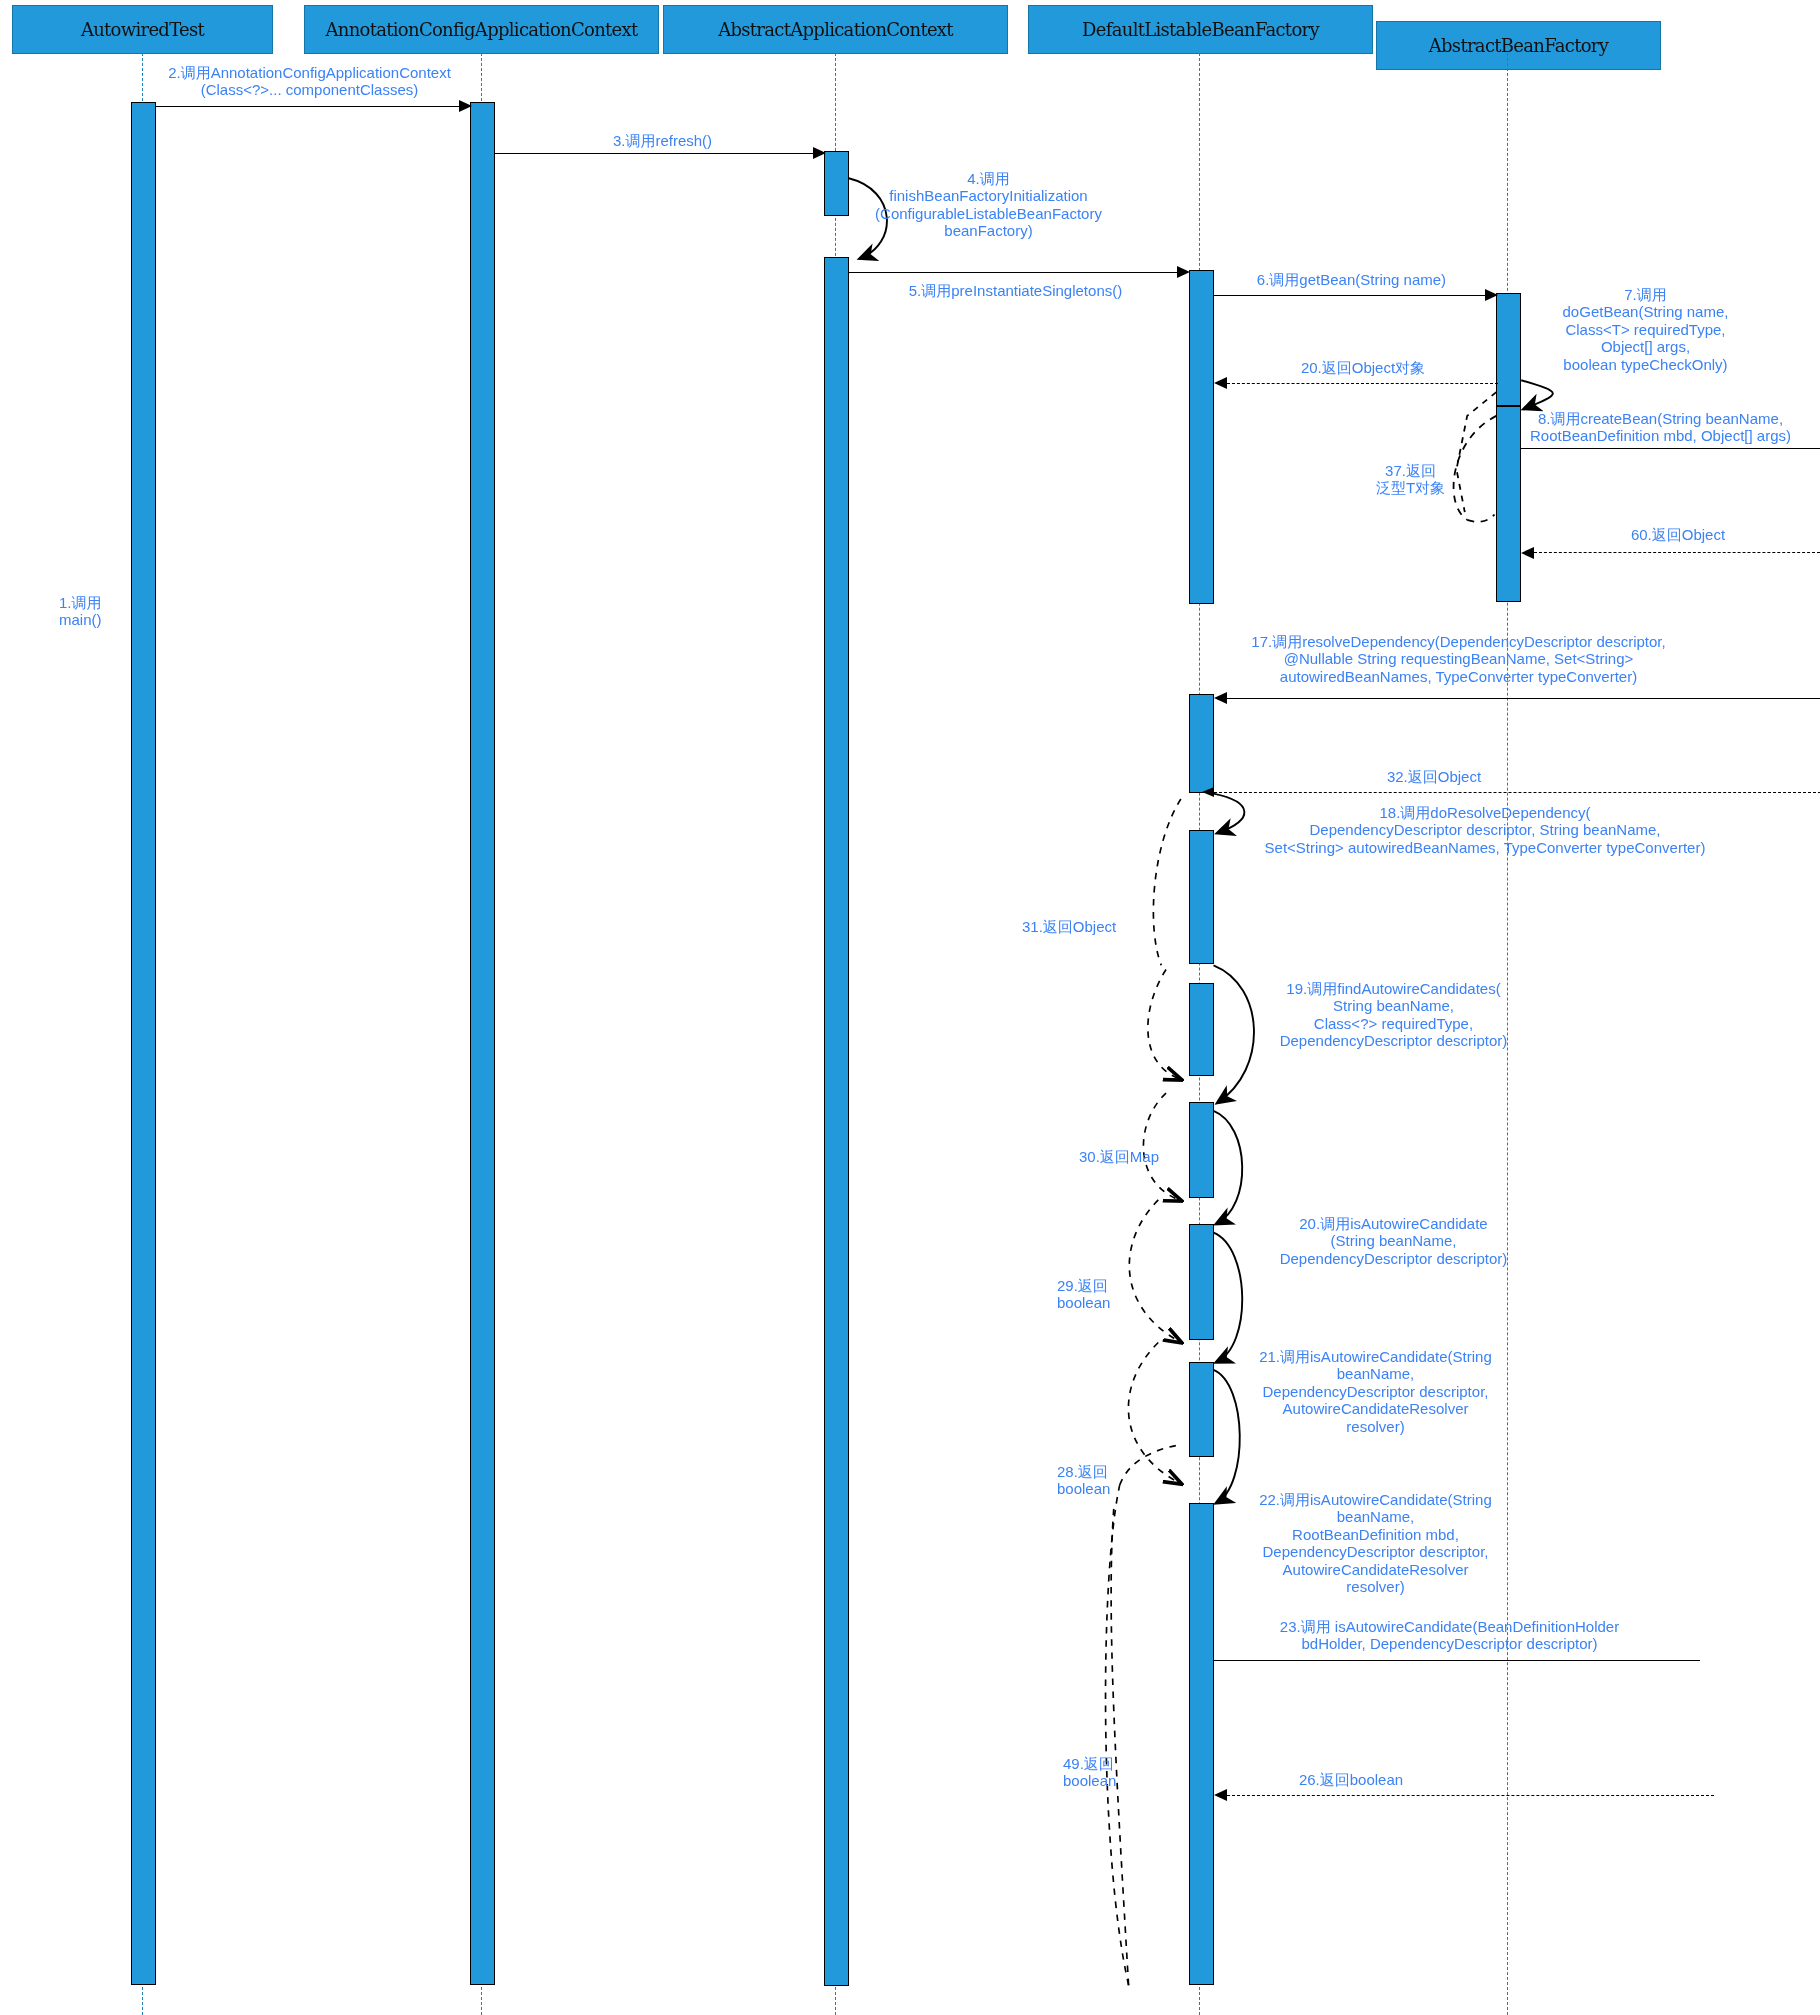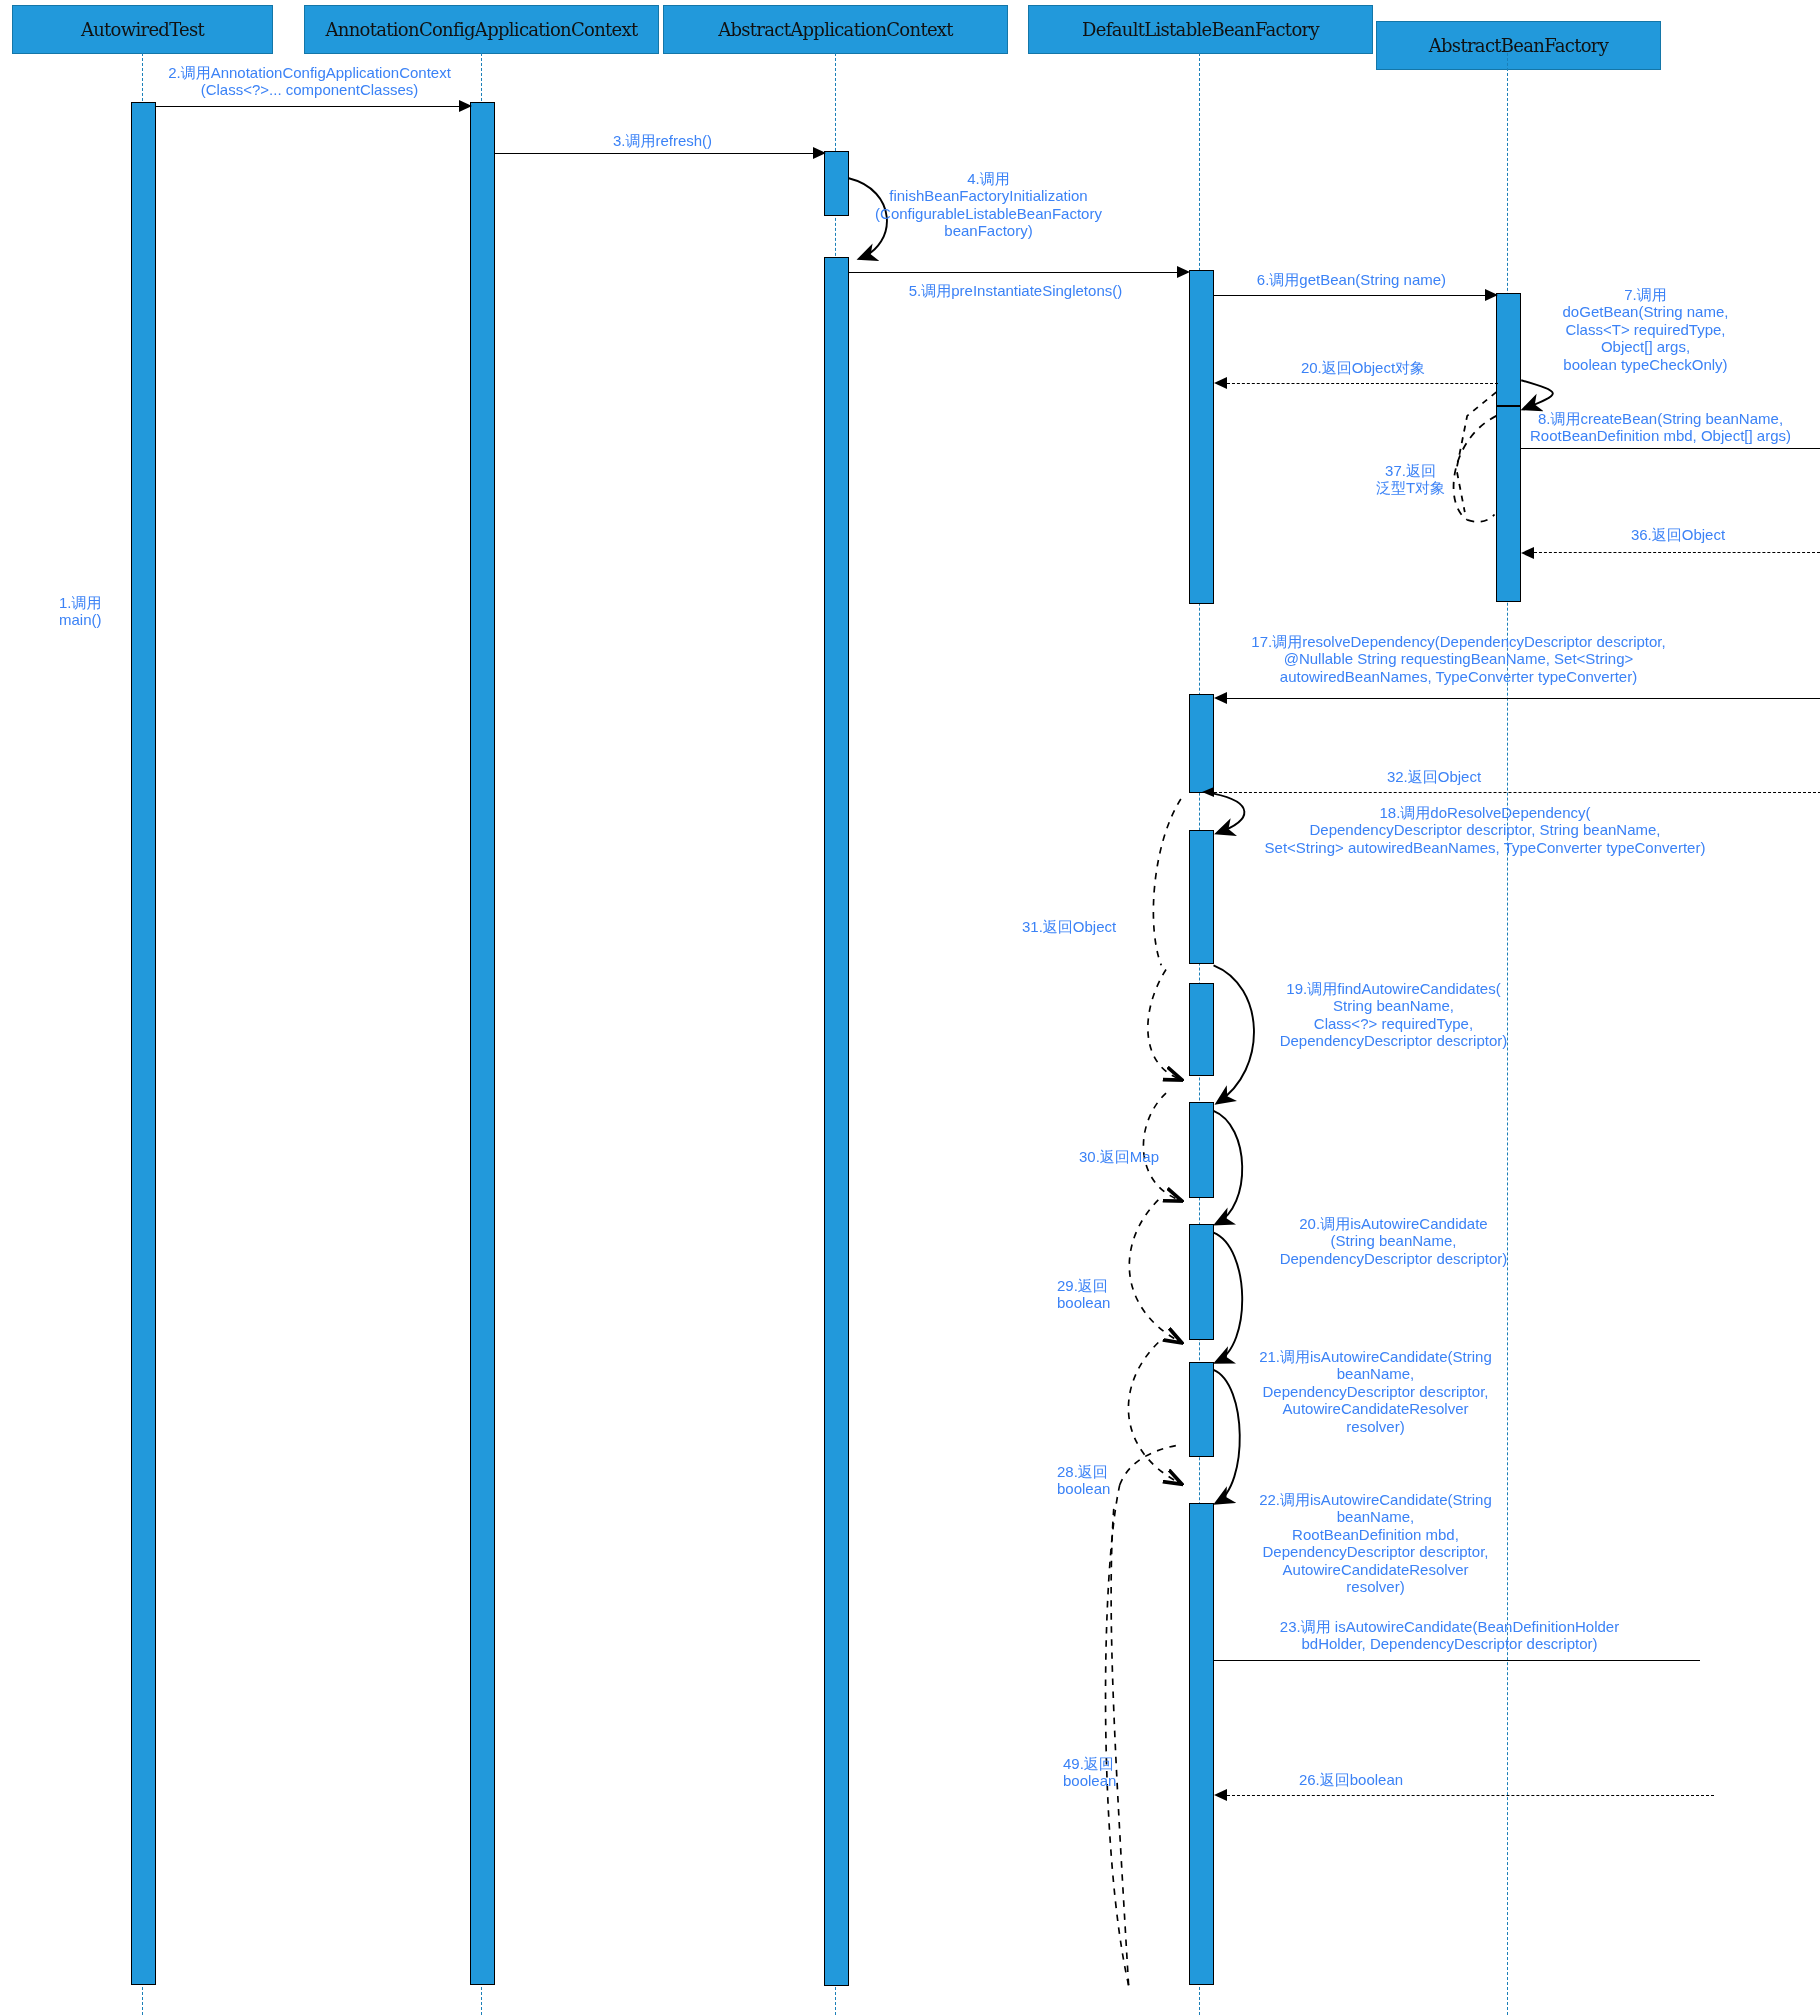--- a/index.html
+++ b/index.html
@@ -236,7 +236,7 @@
 
   <div class="arrow-line dotted" style="left:1534px; top:552px; width:286px;"></div>
   <div class="arrow-head left" style="left:1521px; top:547px;"></div>
-  <div class="msg-label" style="left:1592px; top:526px; width:172px;">36.返回Object</div>
+  <div class="msg-label" style="left:1592px; top:526px; width:172px;">60.返回Object</div>
 
   <div class="arrow-line" style="left:1227px; top:698px; width:593px;"></div>
   <div class="arrow-head left" style="left:1214px; top:692px;"></div>

